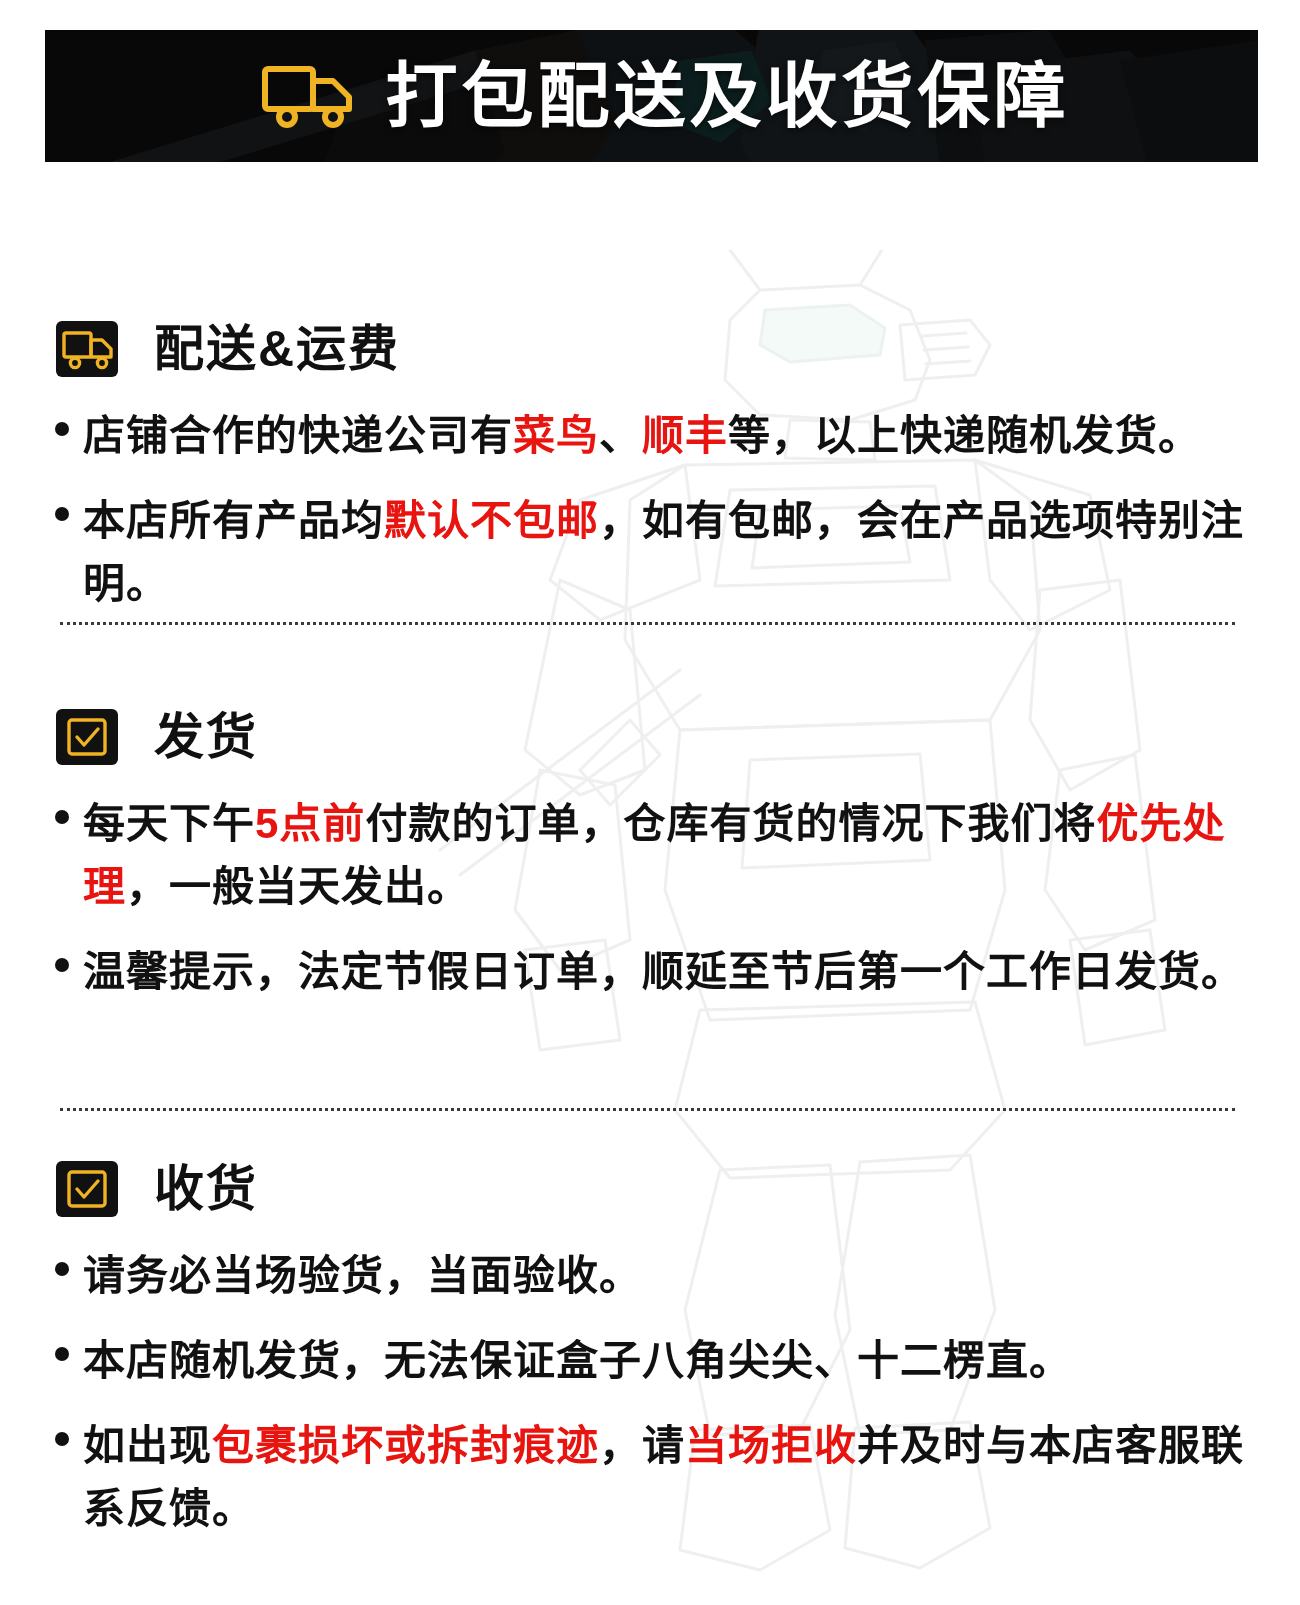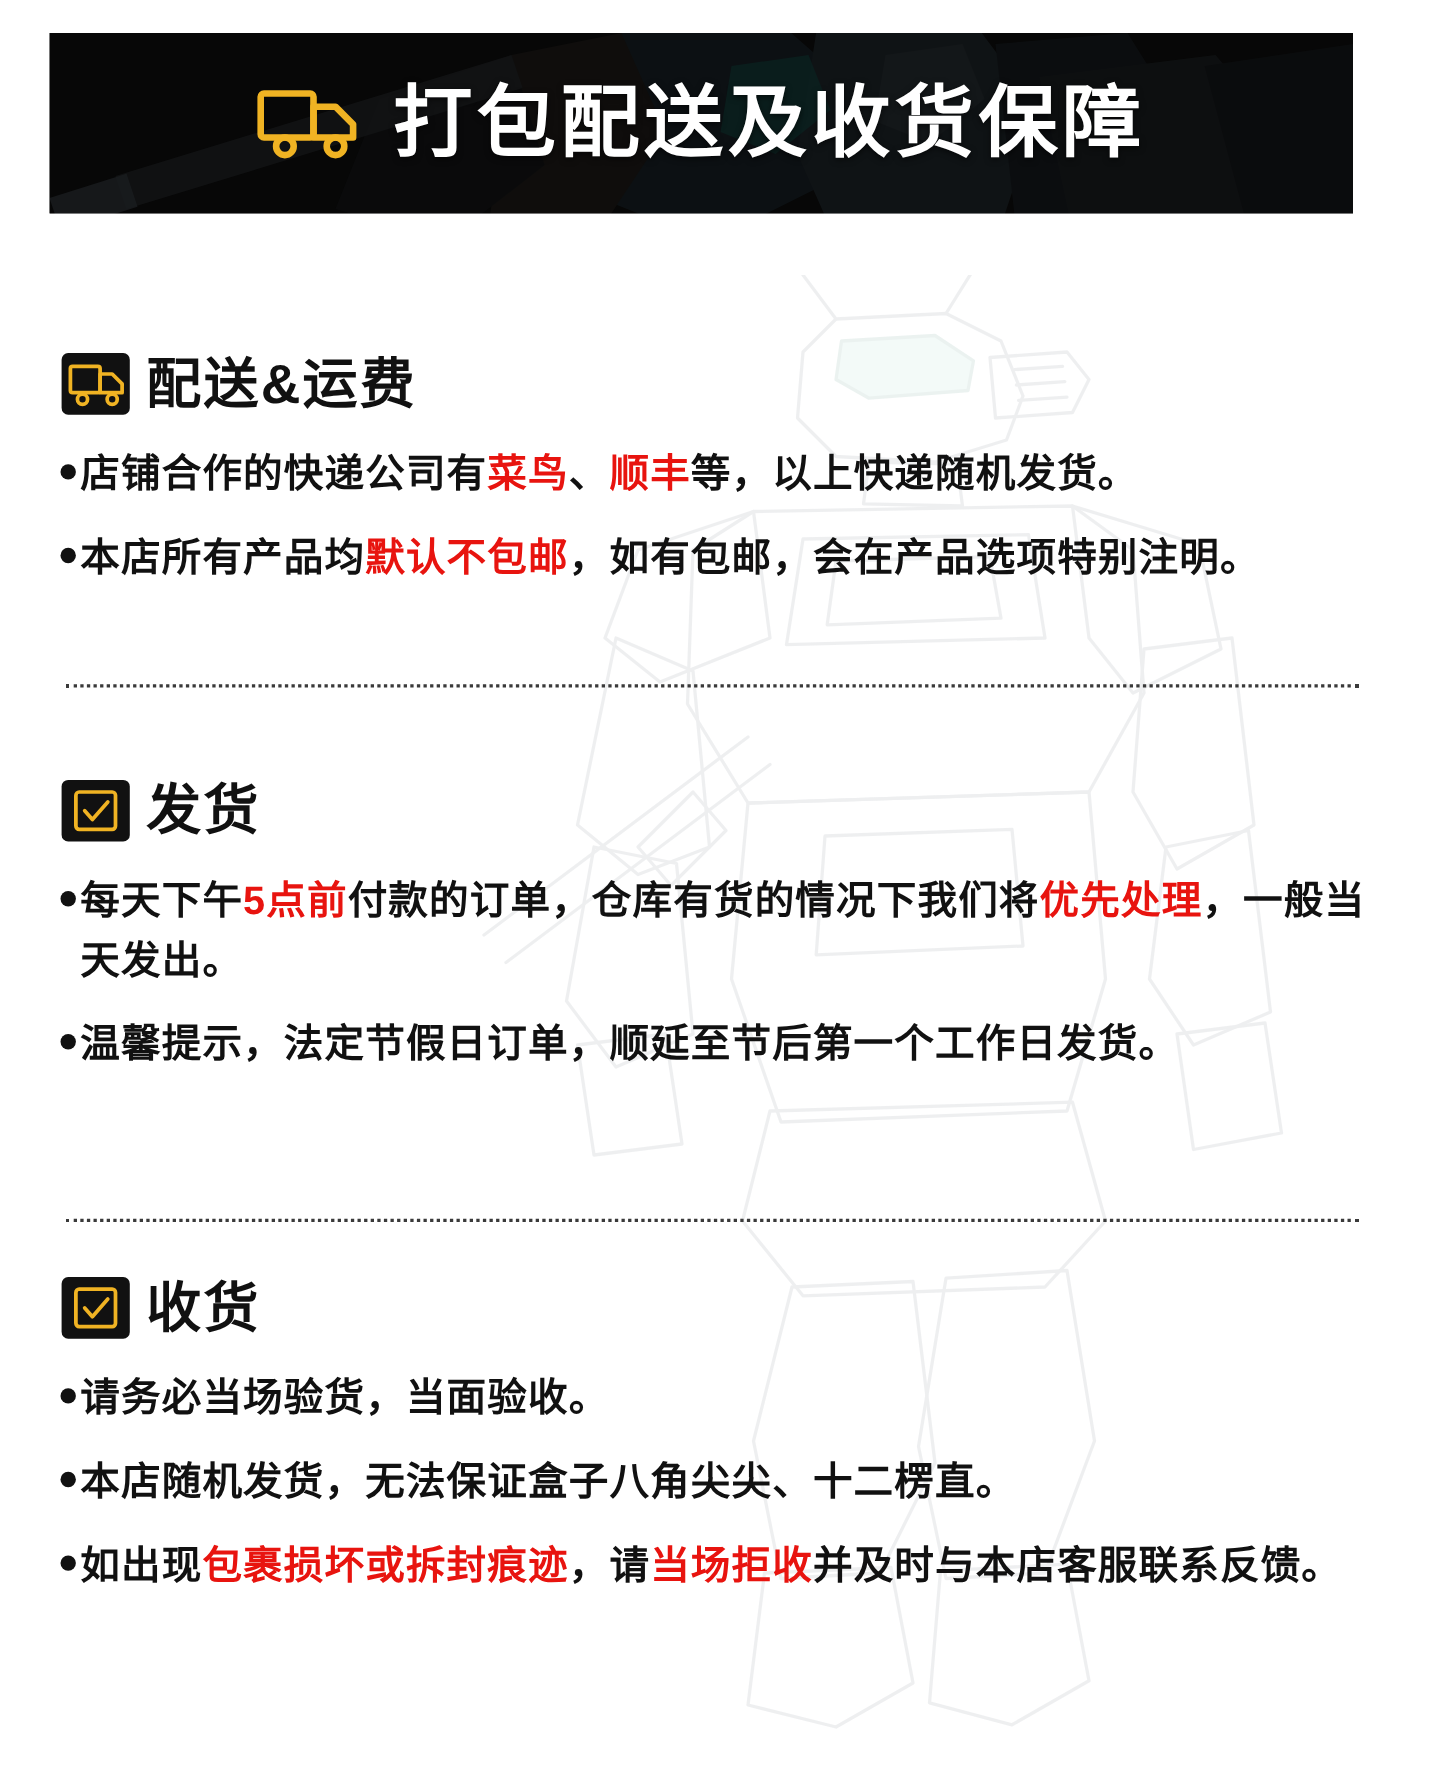--- a/index.html
+++ b/index.html
@@ -39,10 +39,11 @@
     left: 45px;
     top: 30px;
     width: 1185px;
-    height: 164px;
+    height: 132px;
     background: #0b0b0b;
     overflow: hidden;
     z-index: 2;
+    padding-left: 28px;
   }
   .banner-art {
     position: absolute;

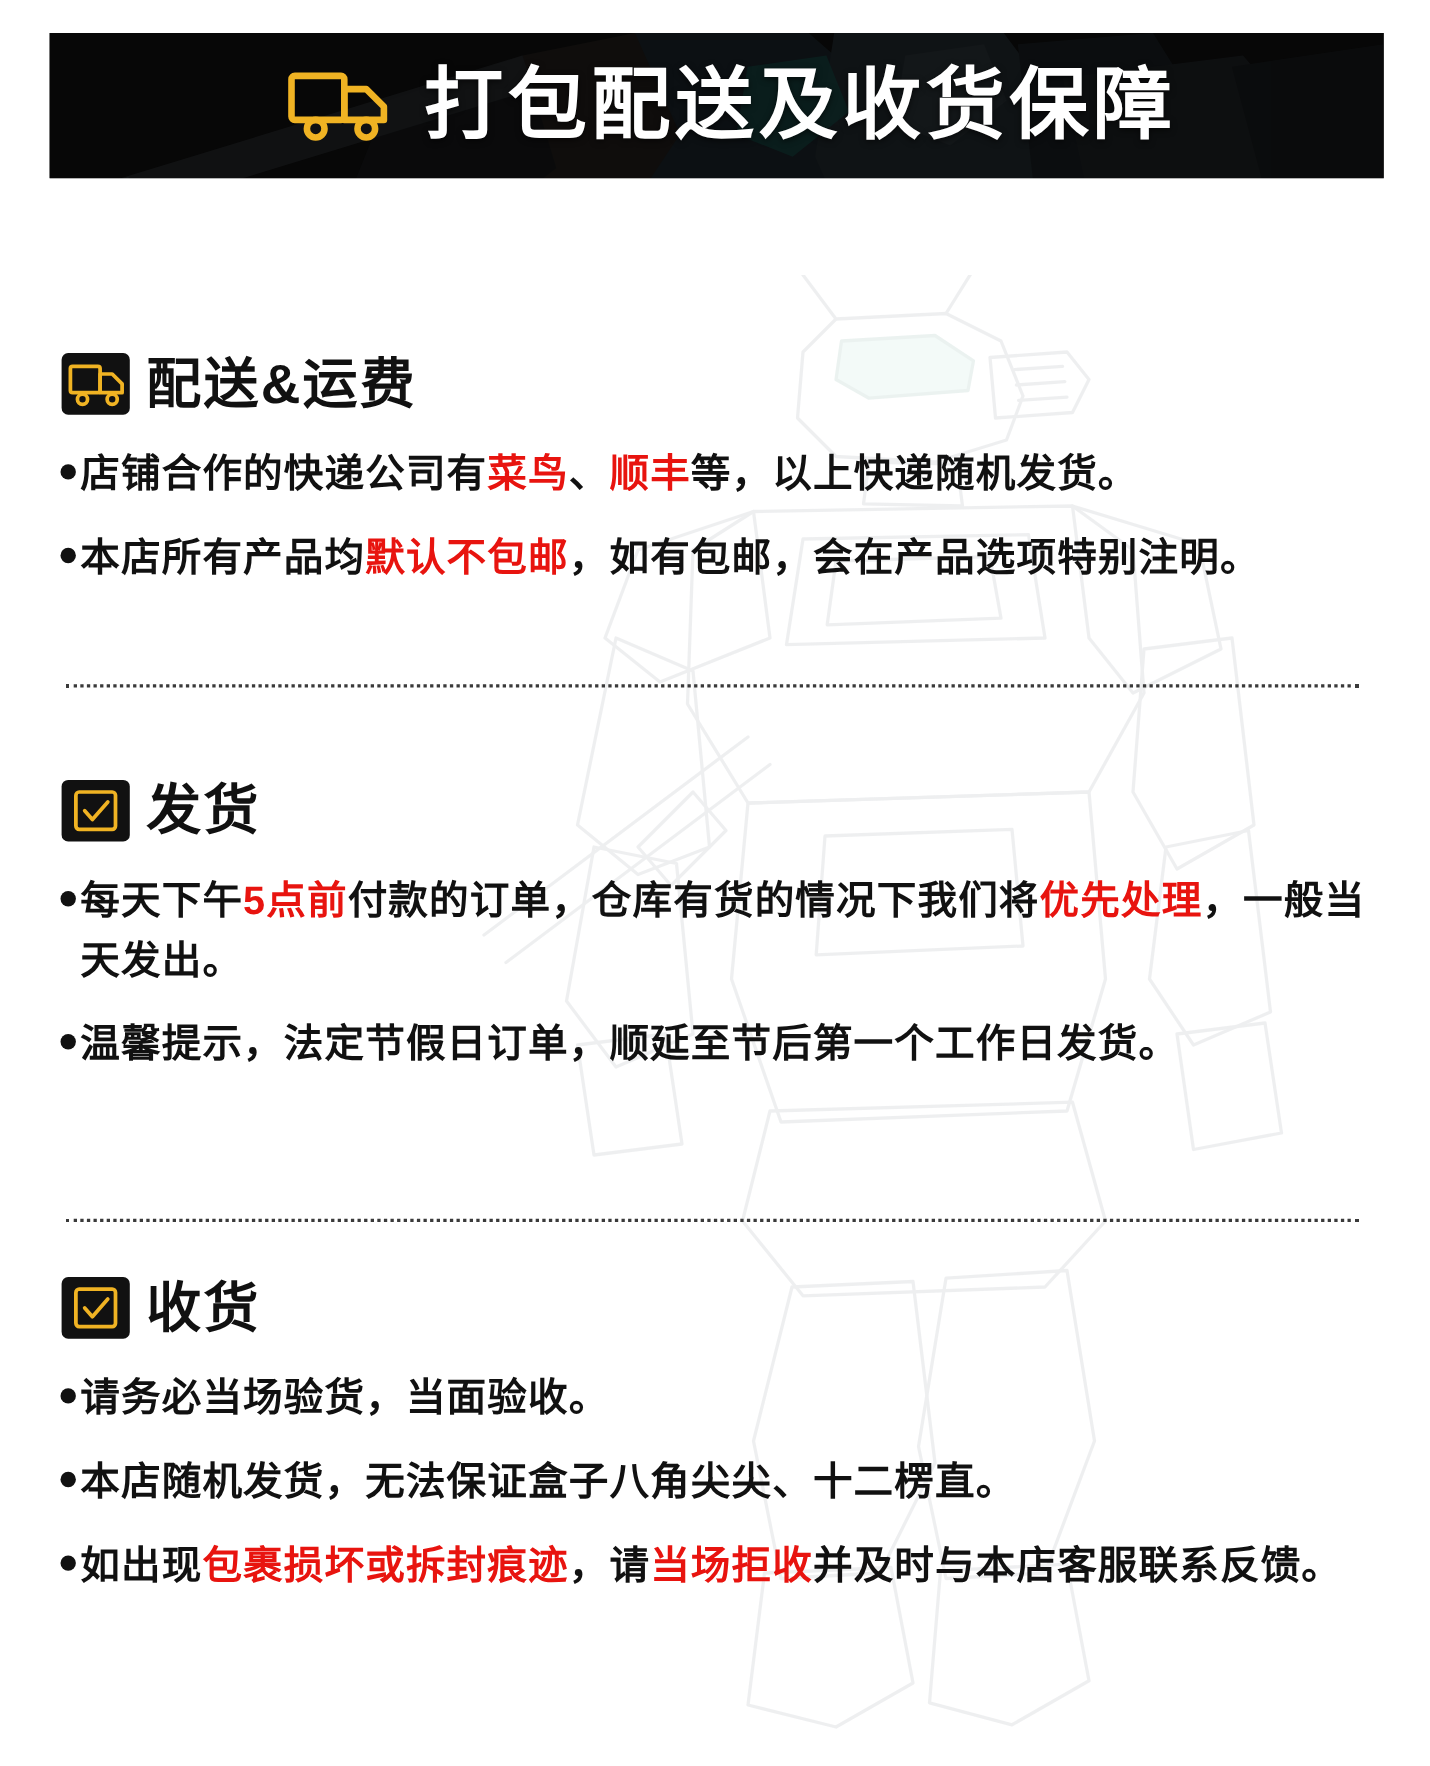--- a/index.html
+++ b/index.html
@@ -86,7 +86,7 @@
   .section-head {
     display: flex;
     align-items: center;
-    gap: 14px;
+    gap: 35px;
     margin-bottom: 26px;
   }
   .section-icon {

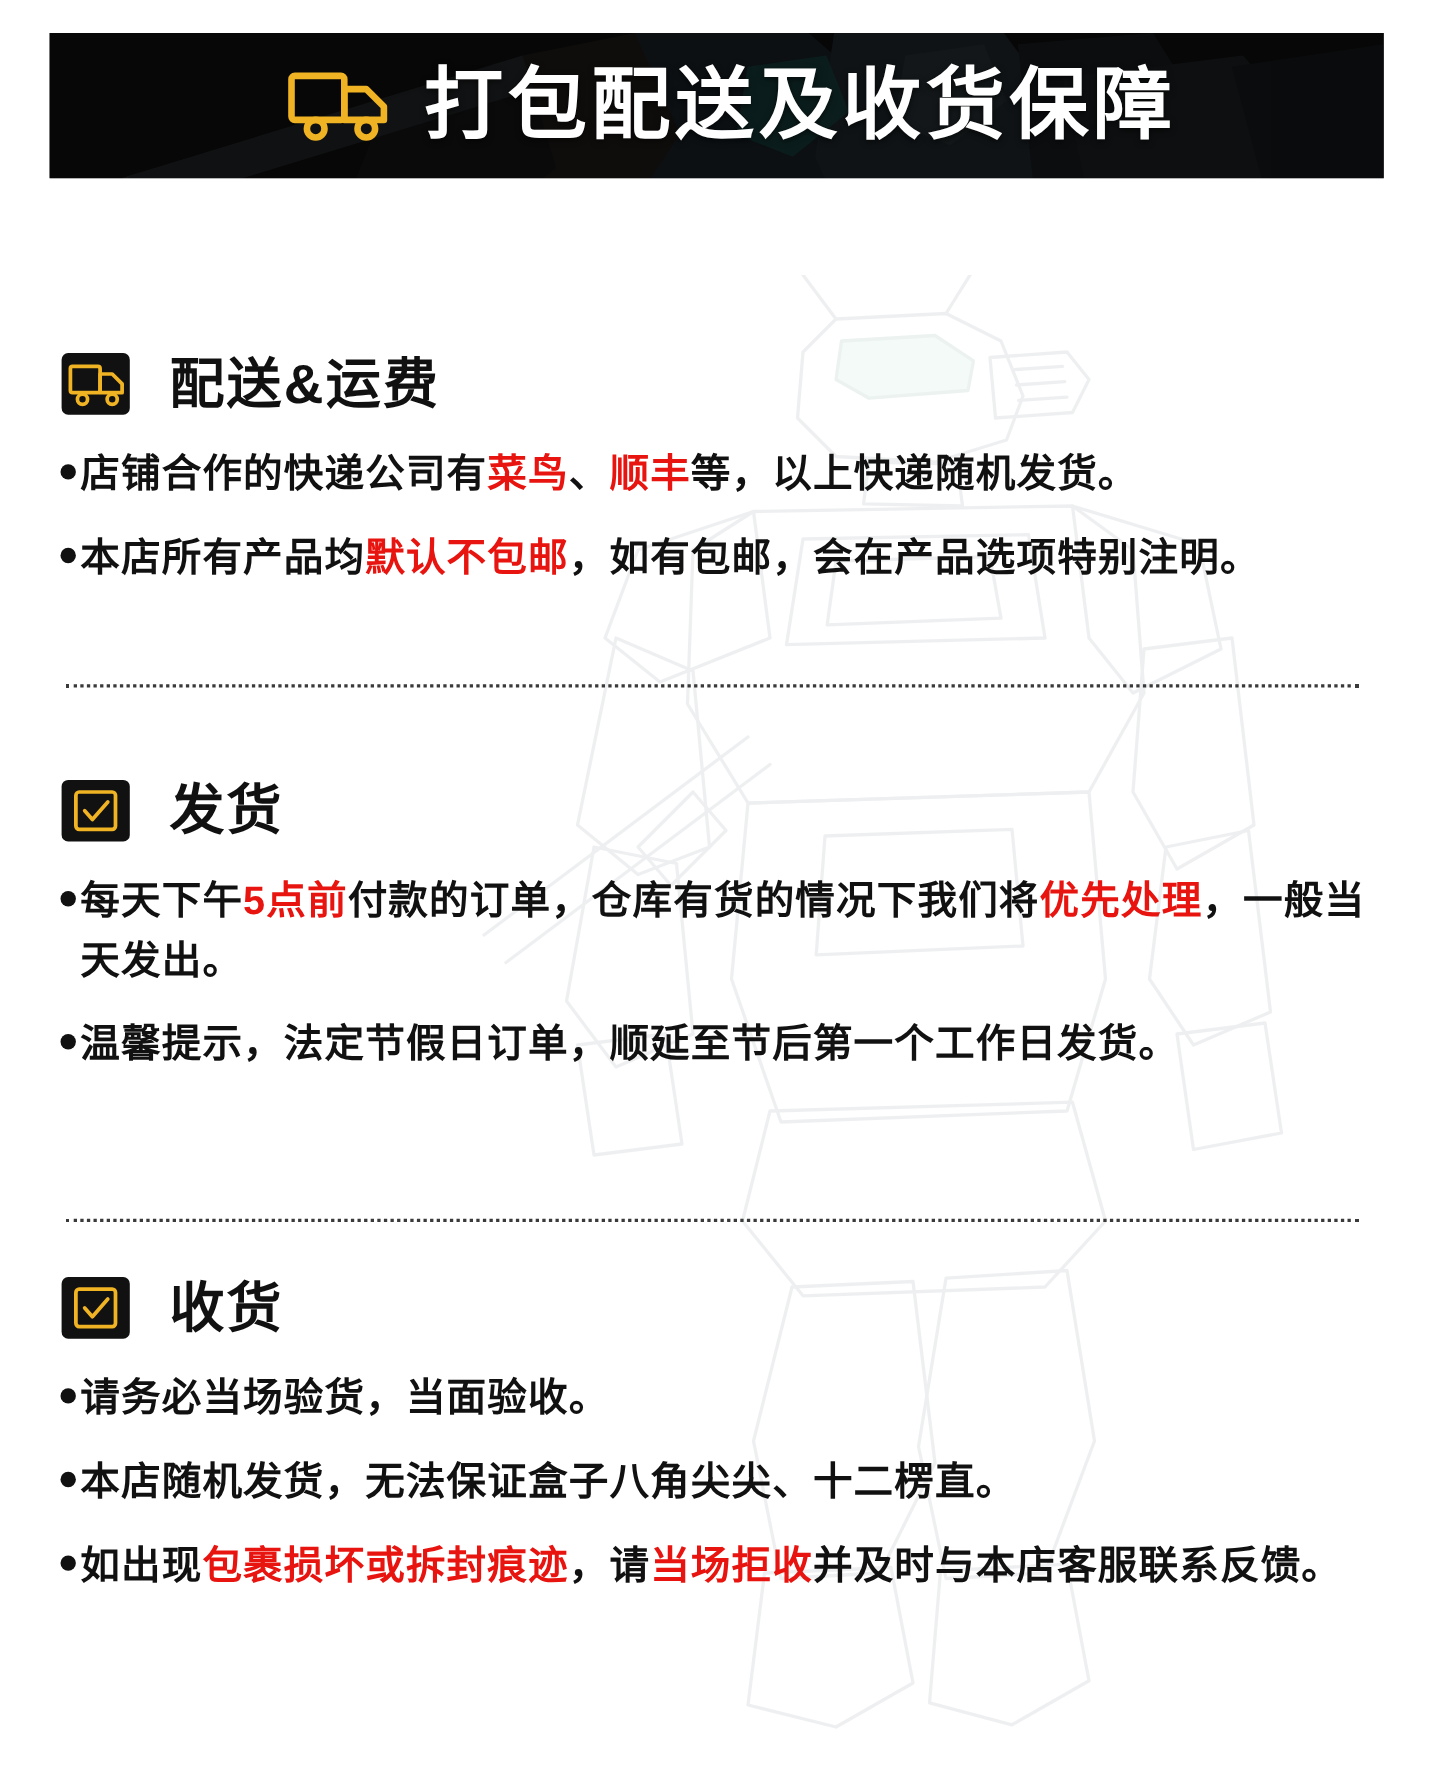--- a/index.html
+++ b/index.html
@@ -106,9 +106,9 @@
   .bullet {
     display: flex;
     align-items: flex-start;
-    gap: 4px;
+    gap: 14px;
     margin: 0 0 22px 0;
-    font-size: 36px;
+    font-size: 42px;
     font-weight: bold;
     line-height: 1.5;
     letter-spacing: 1px;

